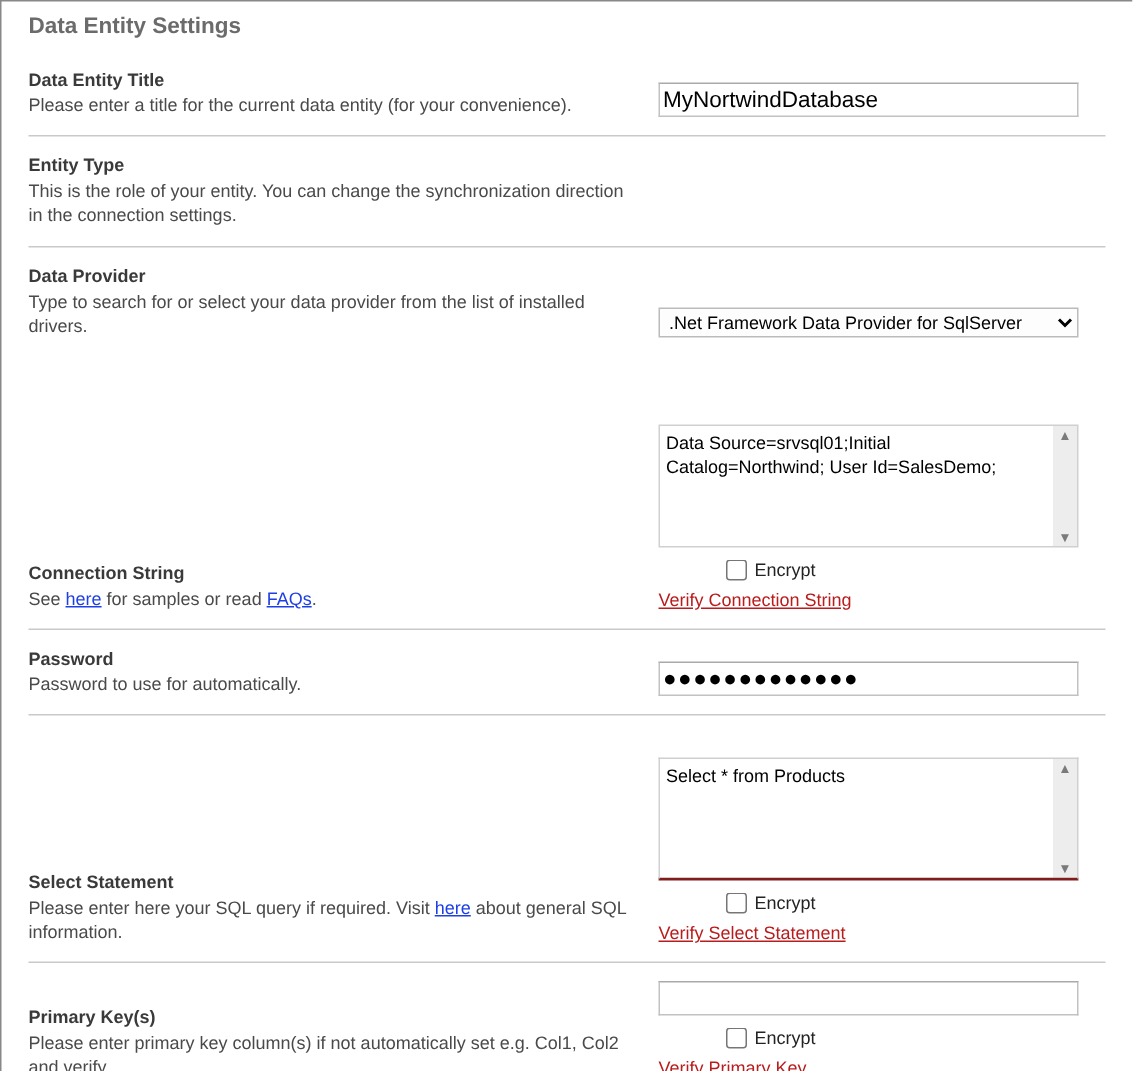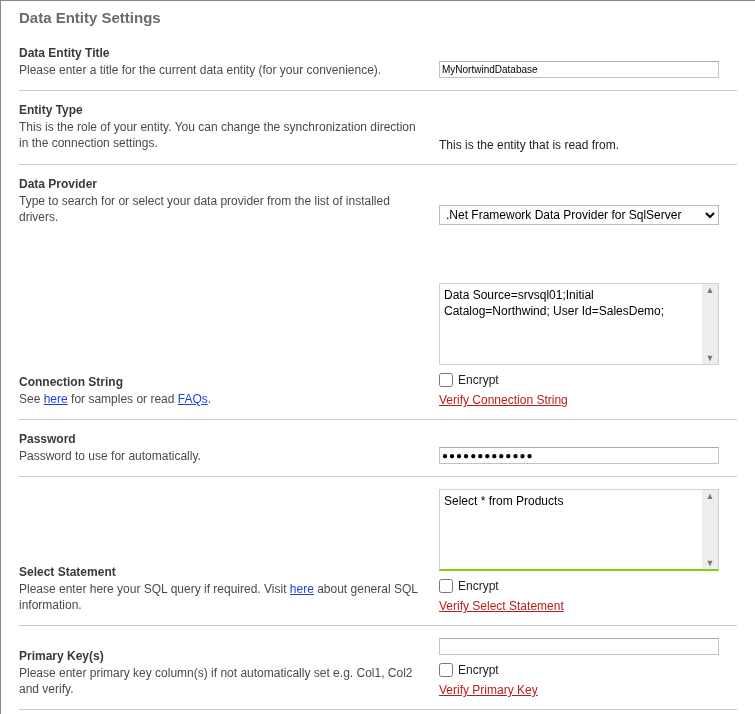--- a/index.html
+++ b/index.html
@@ -62,7 +62,7 @@
   }
   input.txt {
     width: 100%;
-    font-size: 10px;
+    font-size: 15px;
     font-family: Arial, Helvetica, sans-serif;
     padding: 2px 4px 2px 2px;
     border: 1px solid #c2c2c2;

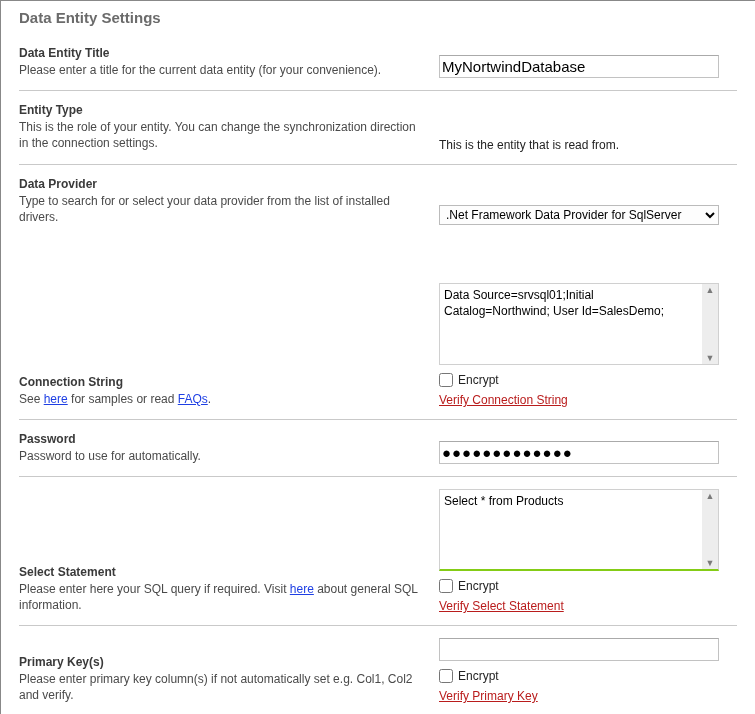--- a/index.html
+++ b/index.html
@@ -154,9 +154,6 @@
     <div class="left">
       <div class="label-title">Entity Type</div>
       <div class="label-desc">This is the role of your entity. You can change the synchronization direction in the connection settings.</div>
-    </div>
-    <div class="right" style="justify-content:center;">
-      <div class="static">This is the entity that is read from.</div>
     </div>
   </div>
 

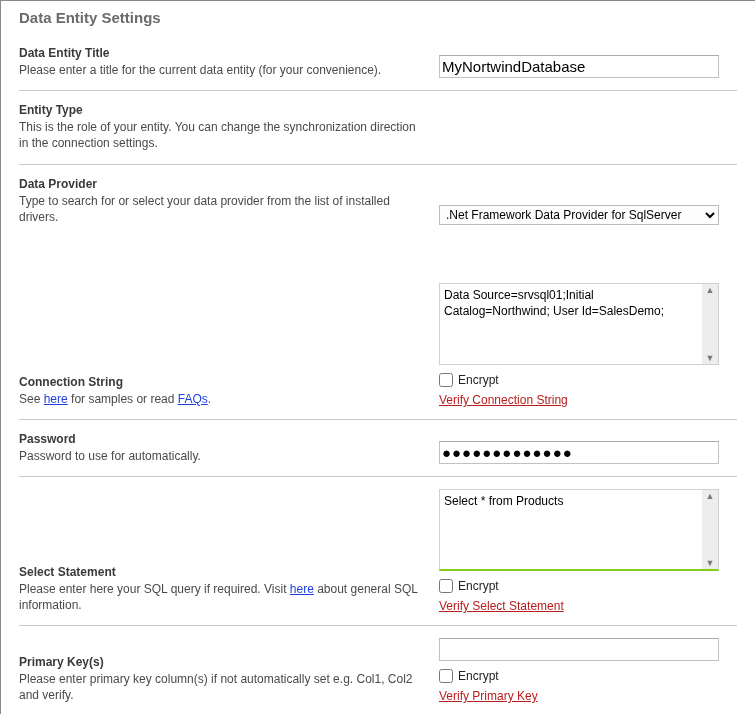--- a/index.html
+++ b/index.html
@@ -120,6 +120,7 @@
     align-items: center;
     gap: 5px;
     margin-top: 2px;
+    margin-left: 45px;
   }
   .chk-line input {
     width: 14px;

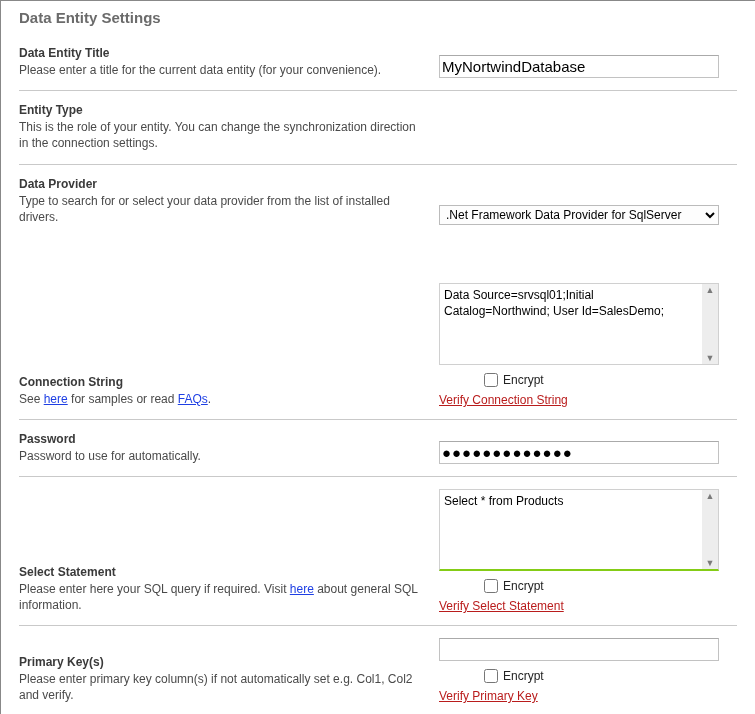--- a/index.html
+++ b/index.html
@@ -85,7 +85,8 @@
     flex-direction: column;
   }
   .ta-wrap.focus {
-    border-bottom: 2px solid #84cc16;
+    border-bottom: 2px solid #7f1d1d;
+    margin-top: 16px;
   }
   .ta-inner {
     flex: 1;

